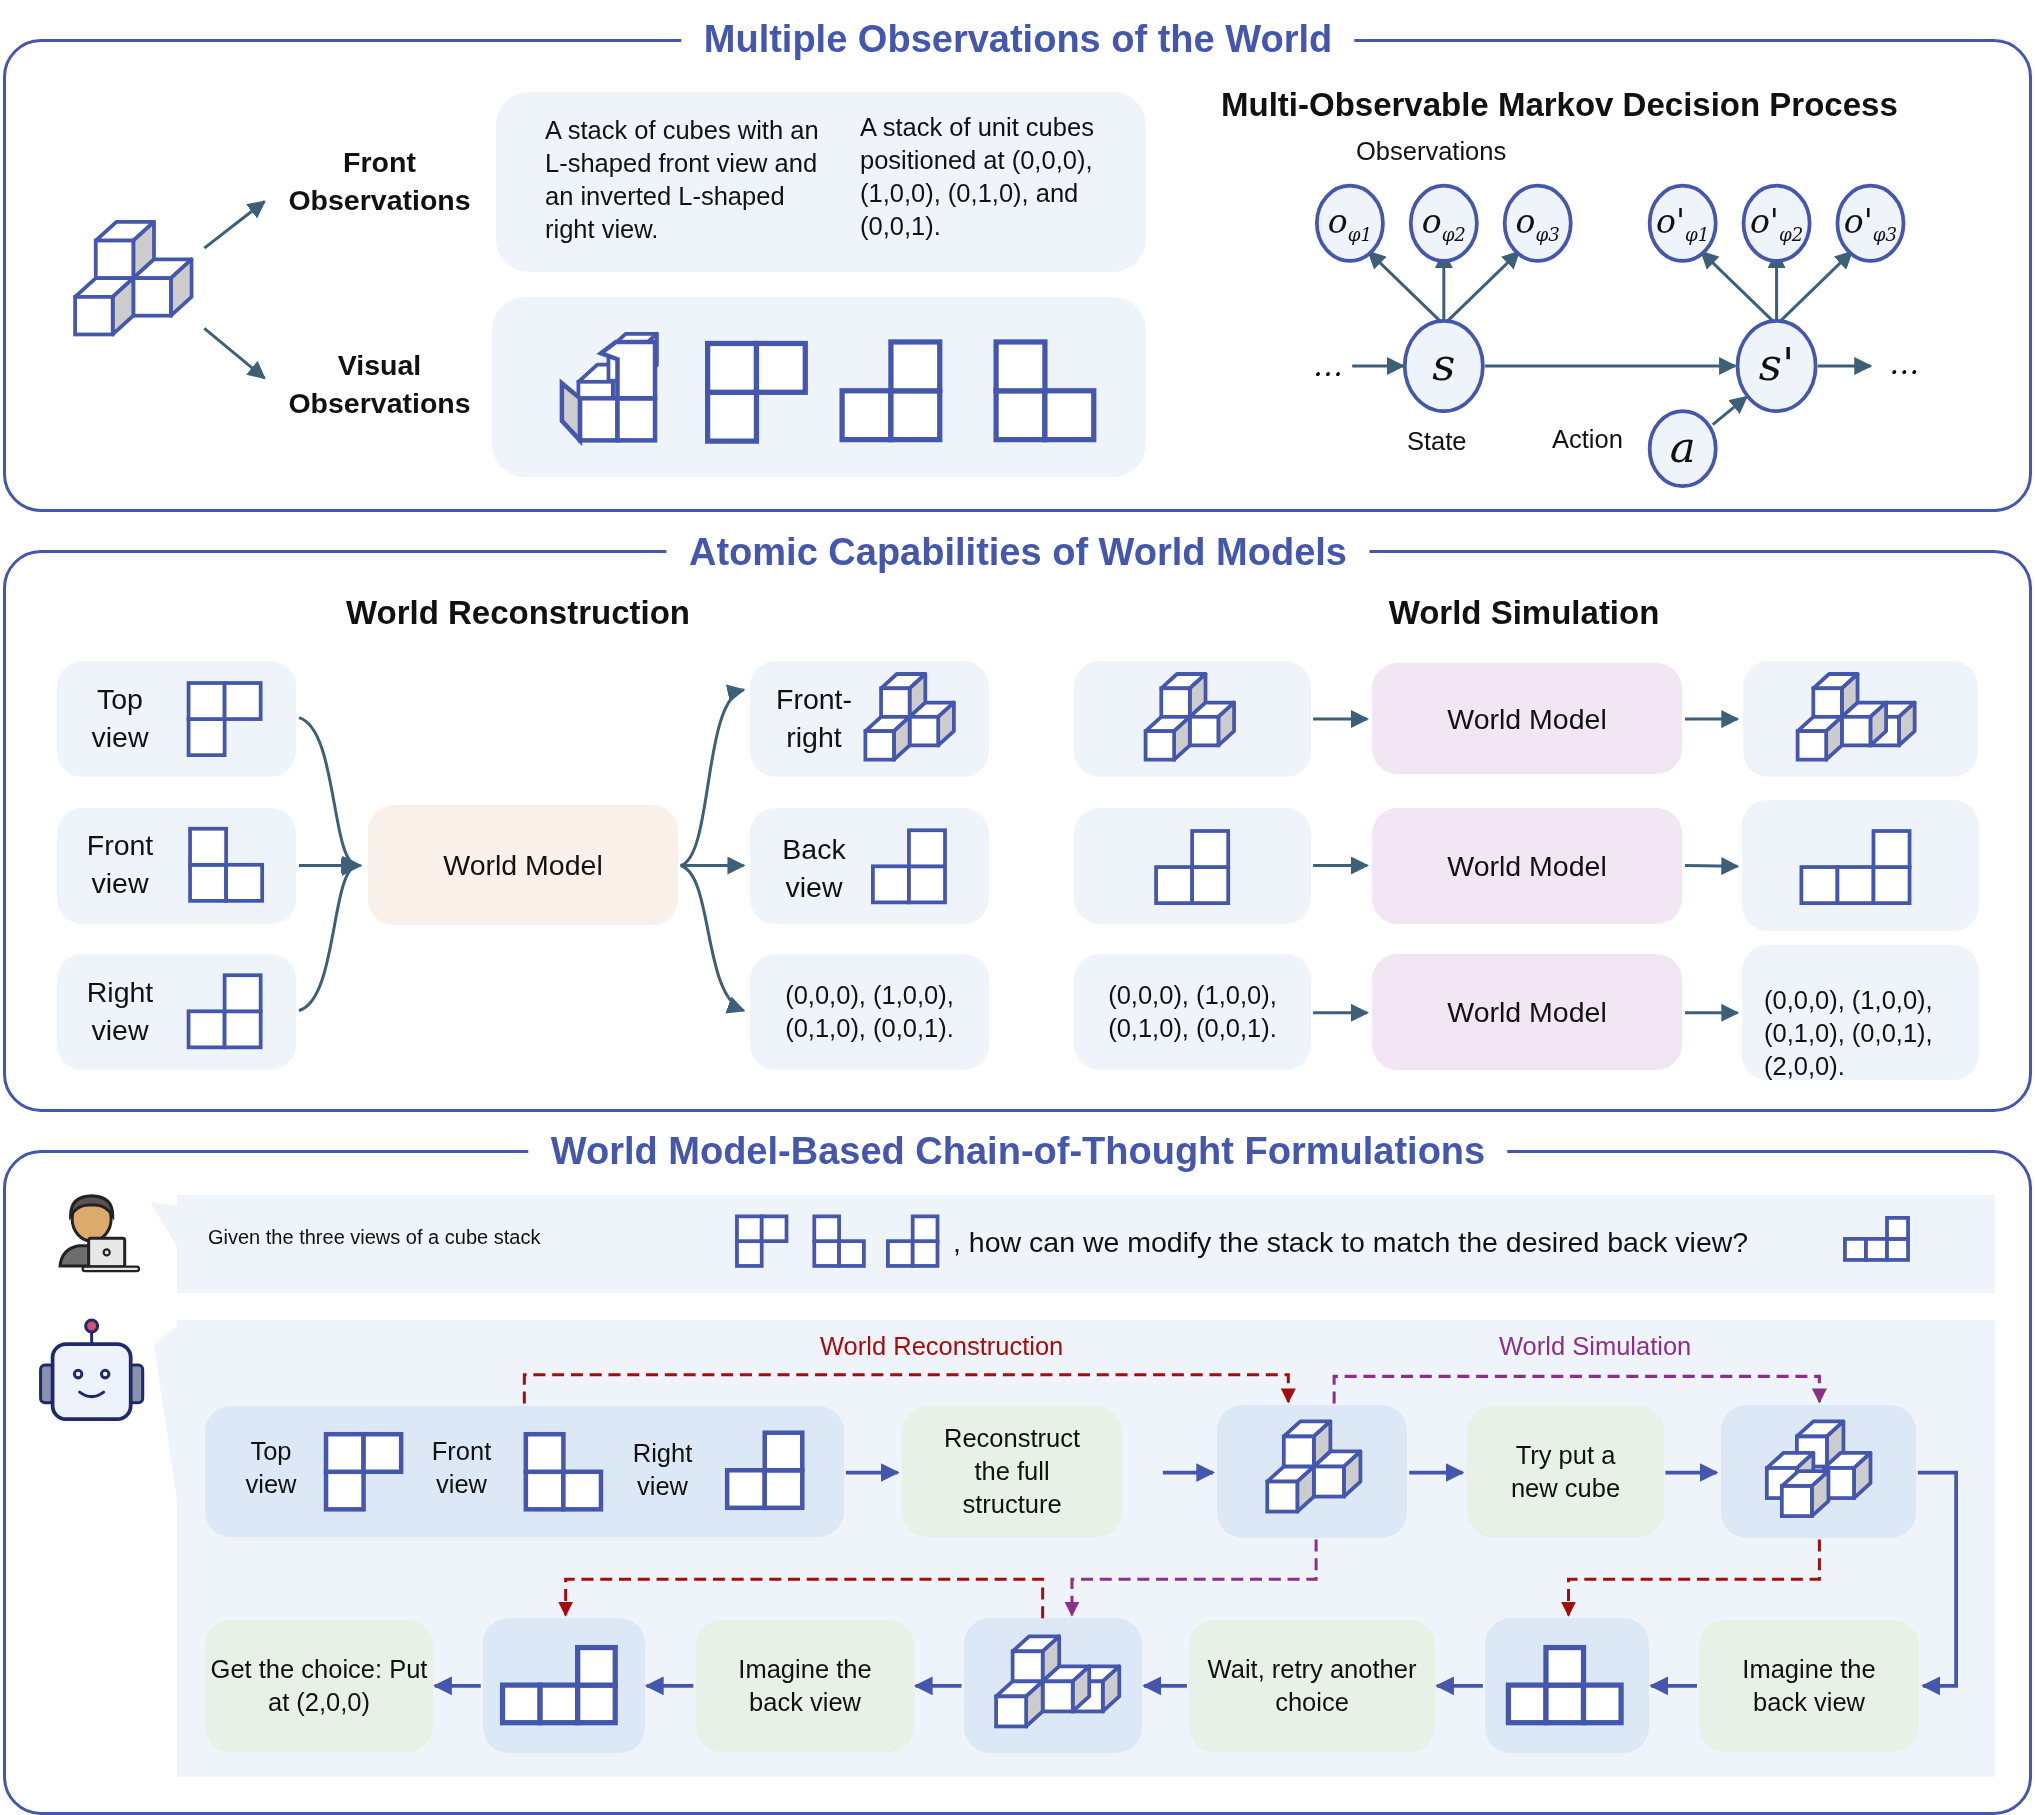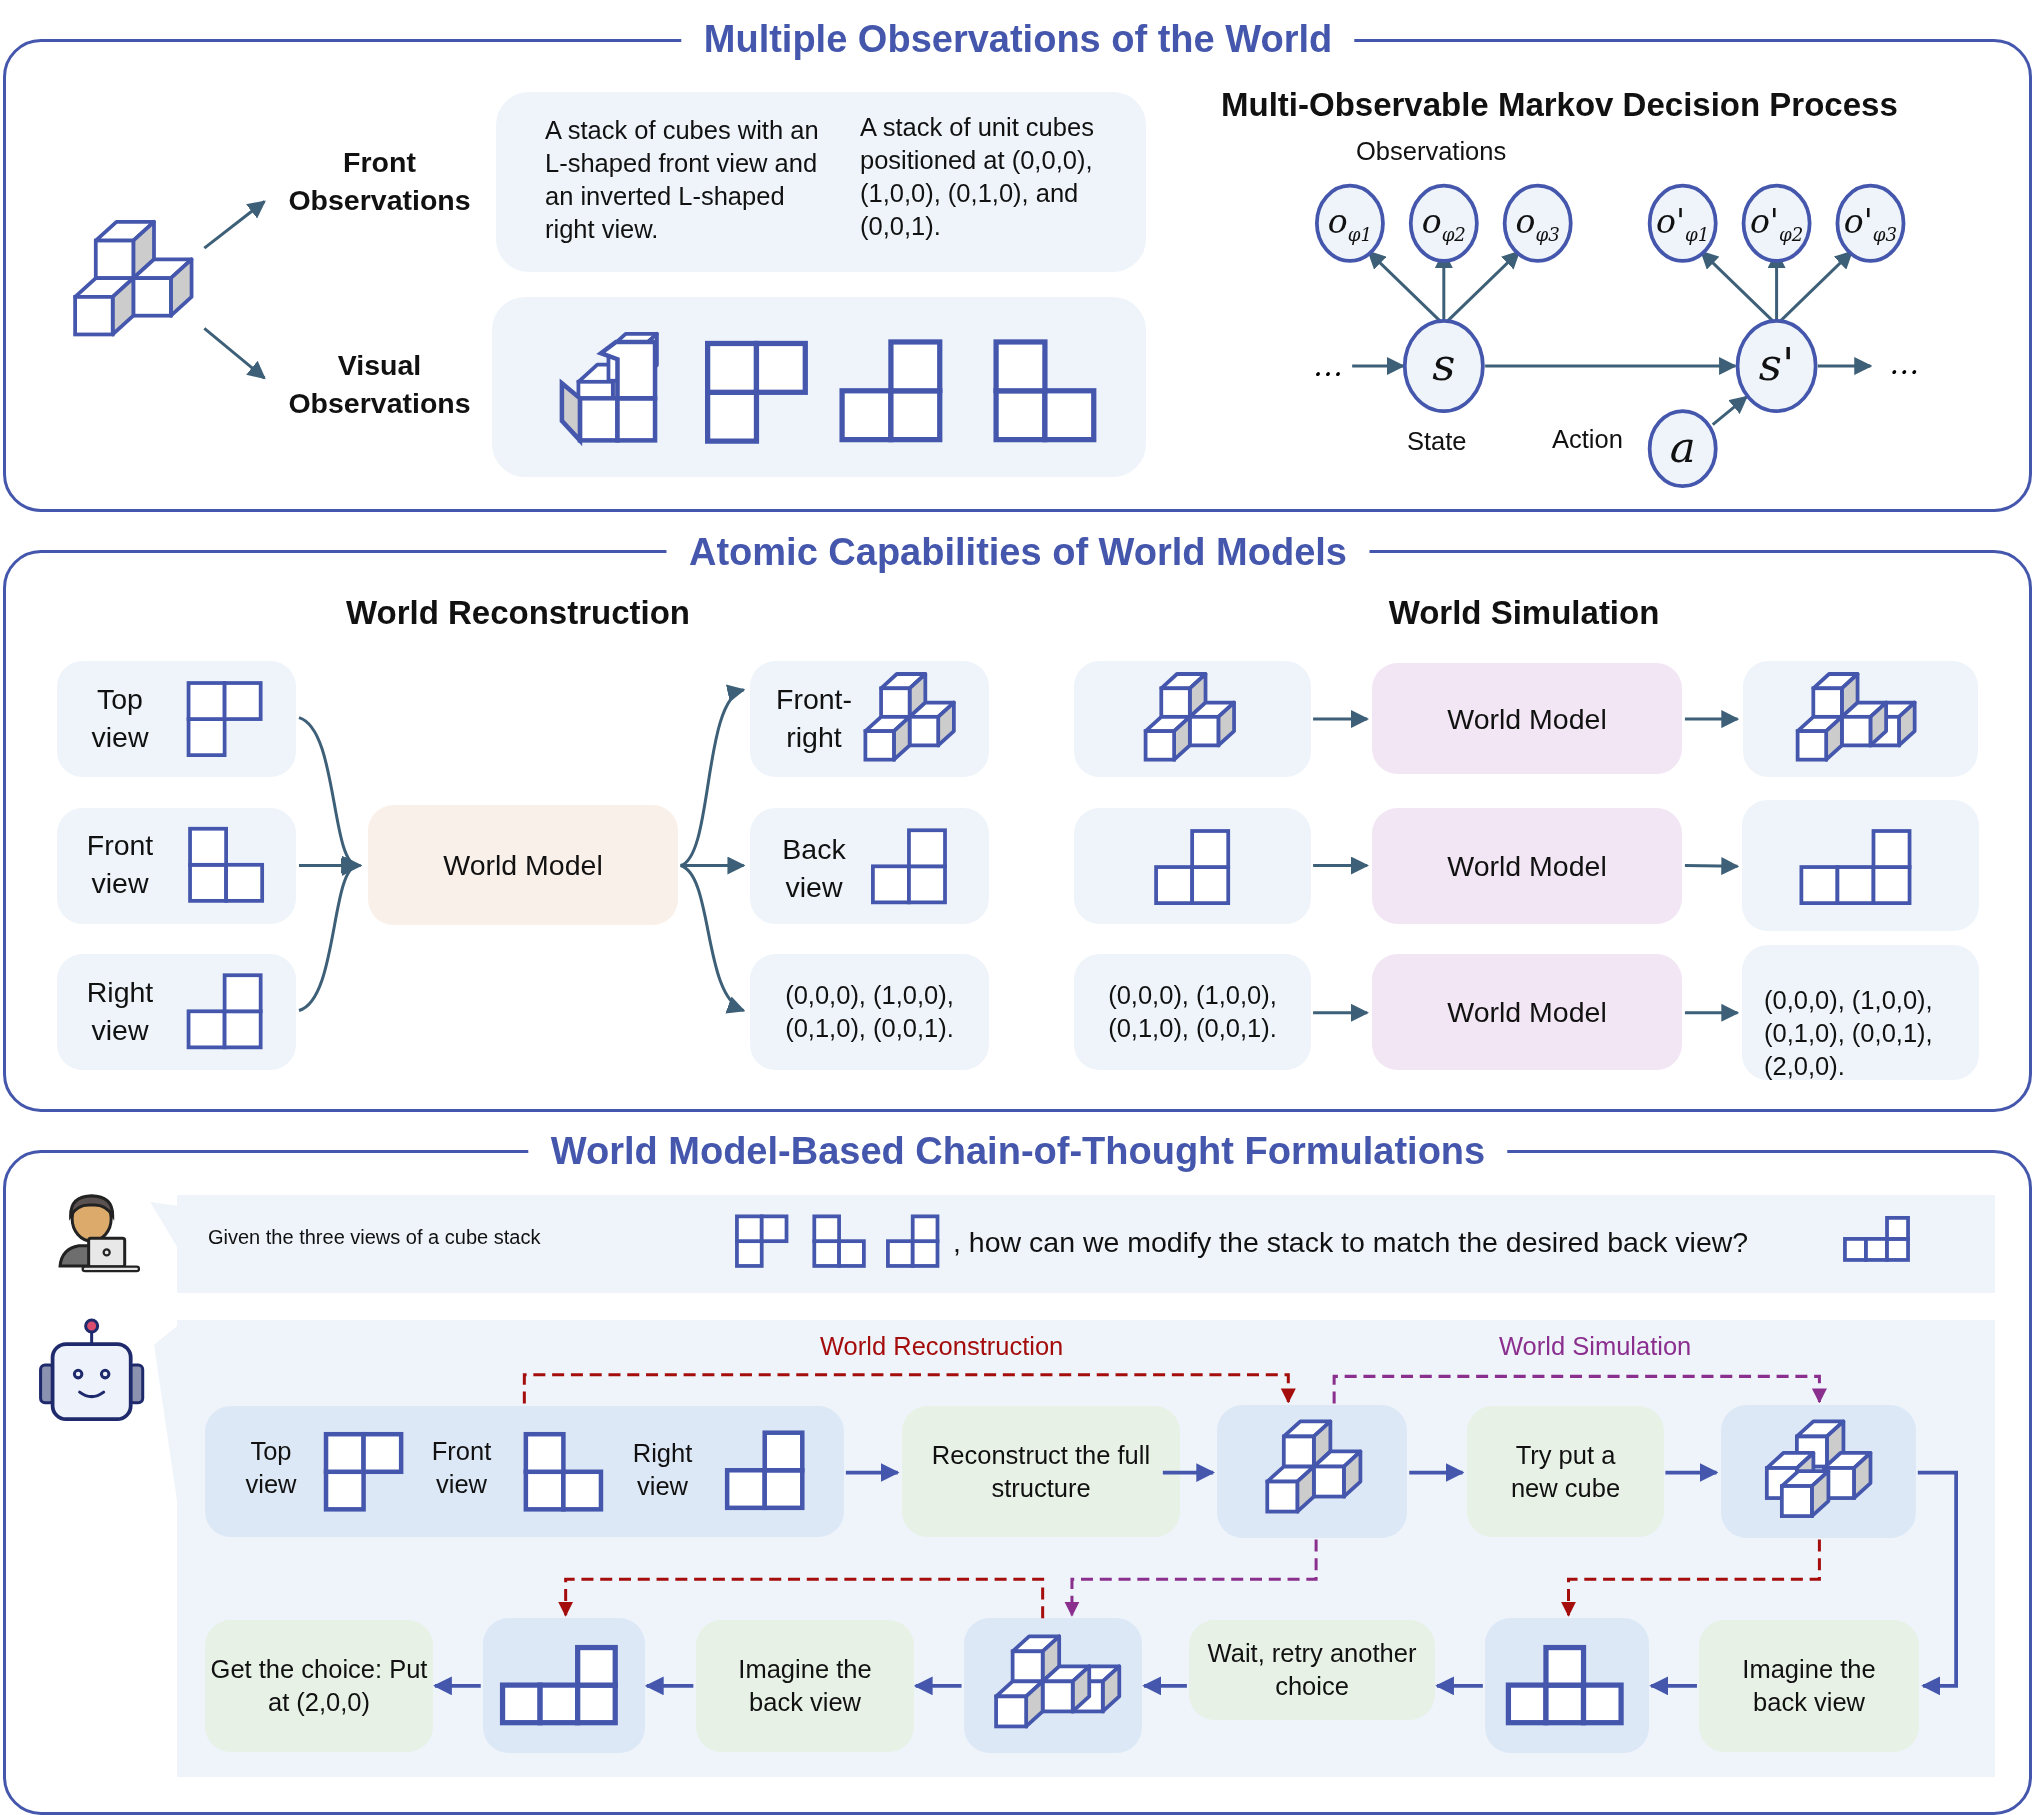--- a/index.html
+++ b/index.html
@@ -95,7 +95,7 @@
 <div class="abs t36" style="left:424px;top:1435px;width:75px;text-align:center;">Front view</div>
 <div class="abs t36" style="left:625px;top:1437px;width:75px;text-align:center;">Right view</div>
 
-<div class="box gr t36" style="left:902px;top:1406px;width:278px;height:131px;padding:0 26px;">
+<div class="box gr t36" style="left:902px;top:1406px;width:220px;height:131px;padding:0 26px;">
     <span>Reconstruct the full structure</span>
   </div>
 <div class="box bl" style="left:1217px;top:1405px;width:190px;height:133px;"></div>

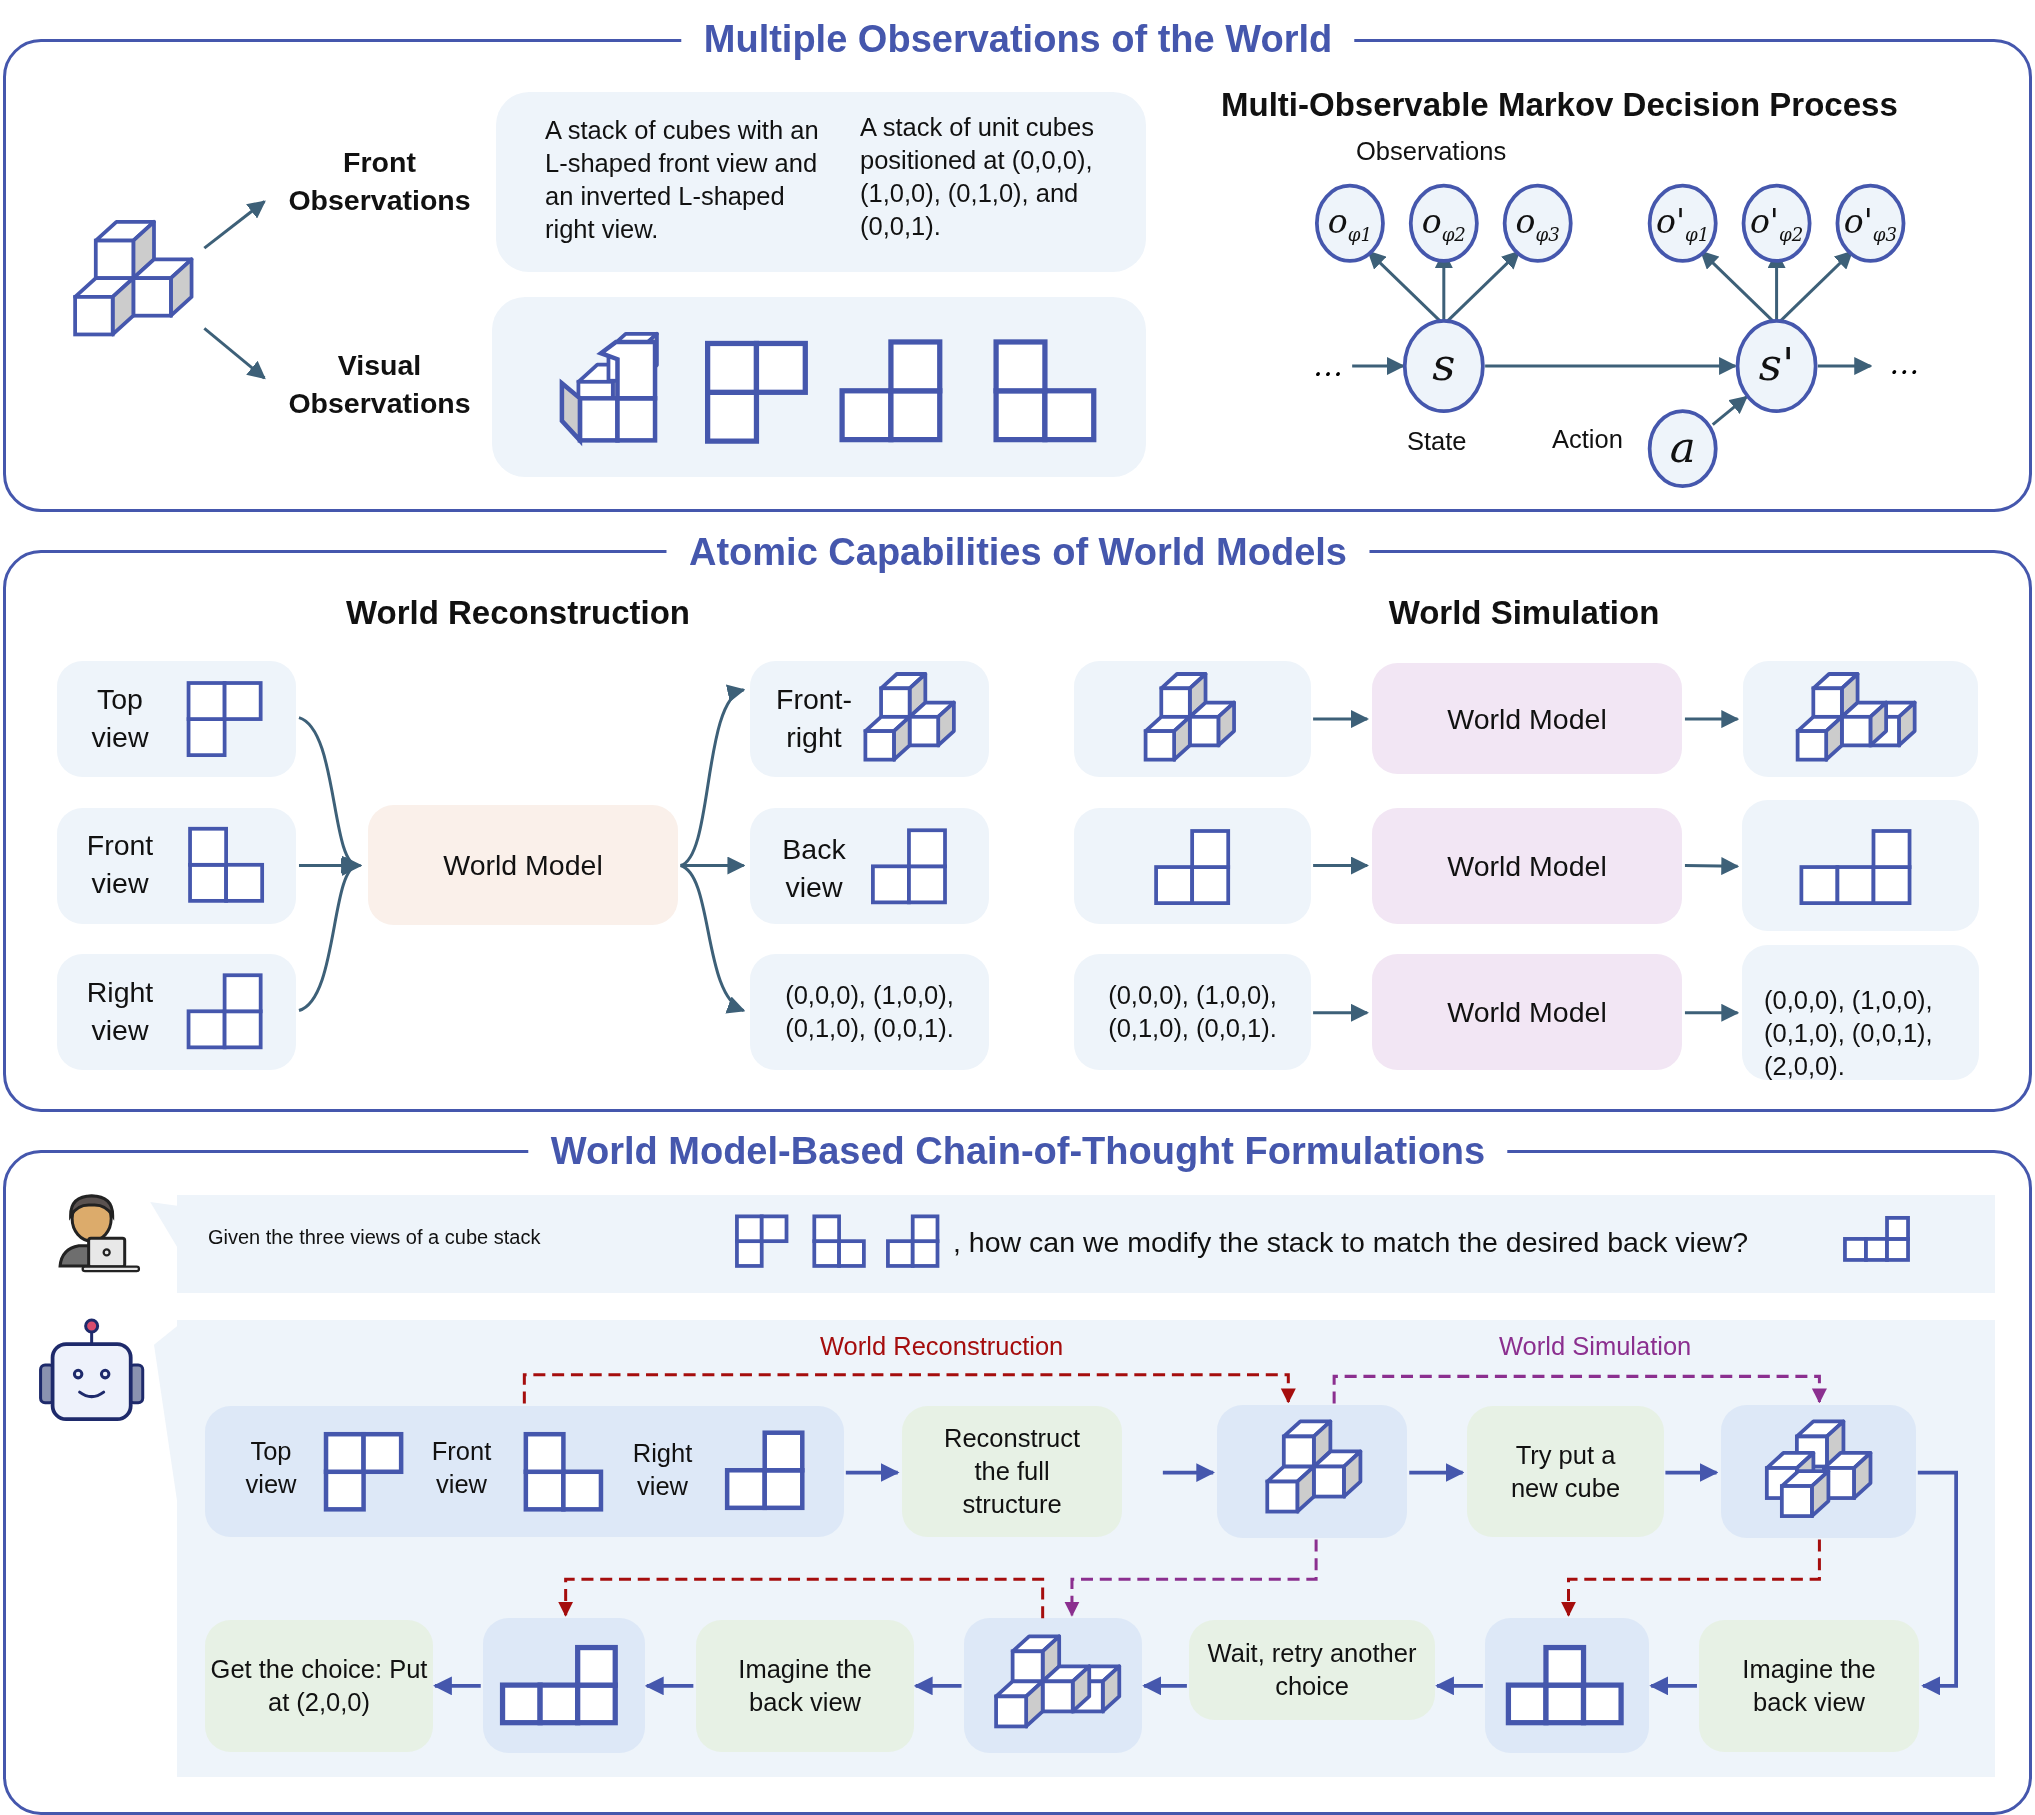--- a/index.html
+++ b/index.html
@@ -112,7 +112,7 @@
     <span>Imagine the back view</span>
   </div>
 <div class="box bl" style="left:964px;top:1618px;width:178px;height:135px;"></div>
-<div class="box gr t36" style="left:1189px;top:1620px;width:246px;height:100px;">
+<div class="box gr t36" style="left:1189px;top:1620px;width:246px;height:132px;">
     <span>Wait, retry another choice</span>
   </div>
 <div class="box bl" style="left:1485px;top:1618px;width:164px;height:135px;"></div>

